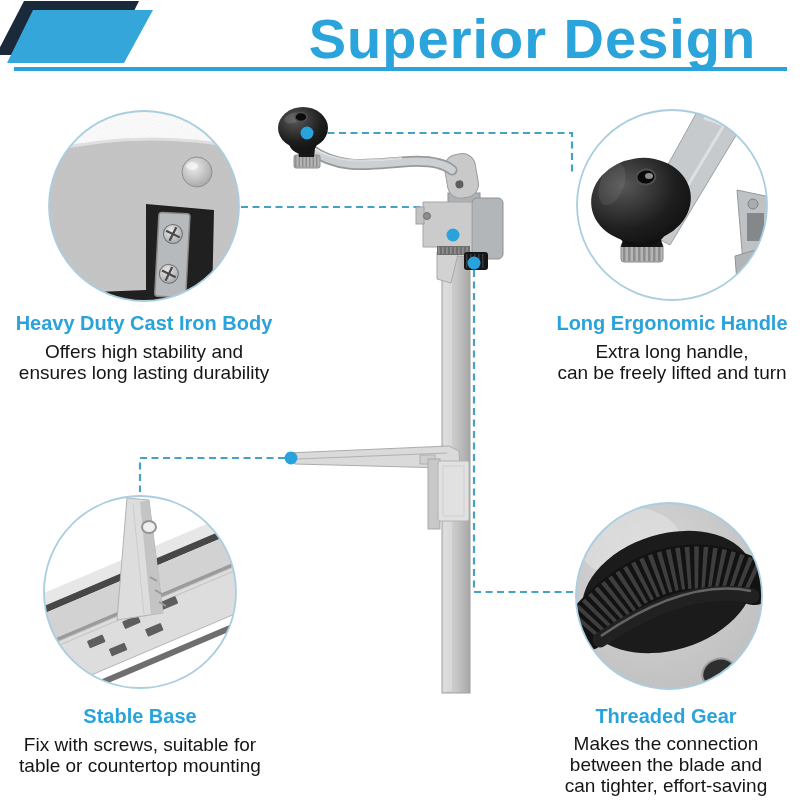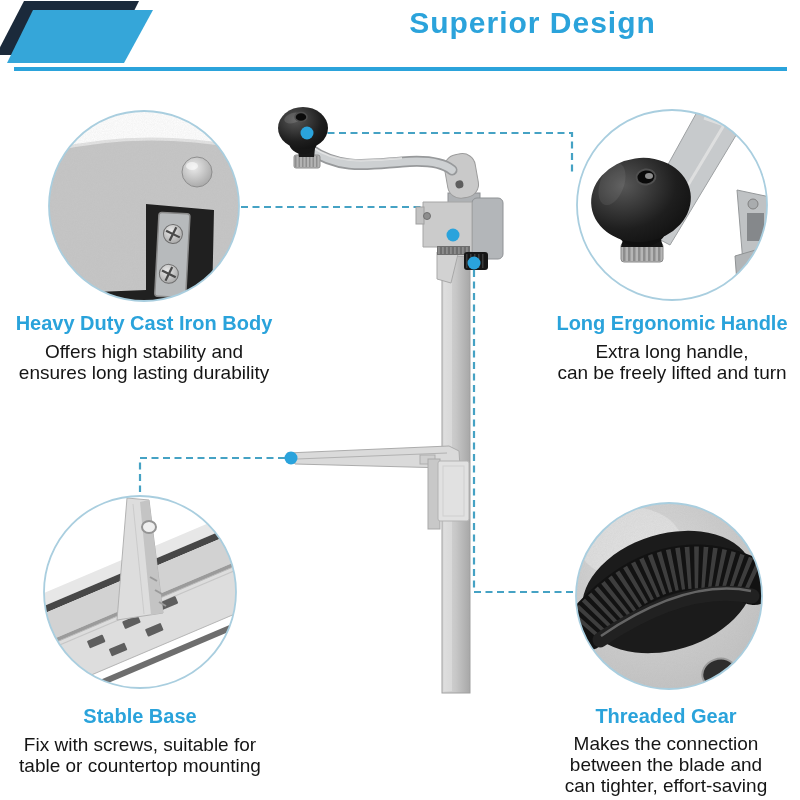--- a/index.html
+++ b/index.html
@@ -7,7 +7,7 @@
           font-family:"Liberation Sans","DejaVu Sans",sans-serif;}
   .abs{position:absolute;}
   .main-title{left:300px;top:6px;width:465px;text-align:center;
-              font-size:30px;font-weight:bold;color:#2BA3DB;letter-spacing:1px;}
+              font-size:56px;font-weight:bold;color:#2BA3DB;letter-spacing:1px;}
   .co-title{width:310px;text-align:center;font-size:20px;font-weight:bold;color:#2AA3DB;}
   .co-desc{width:310px;text-align:center;font-size:19px;line-height:21px;color:#151515;
            white-space:pre-line;}

